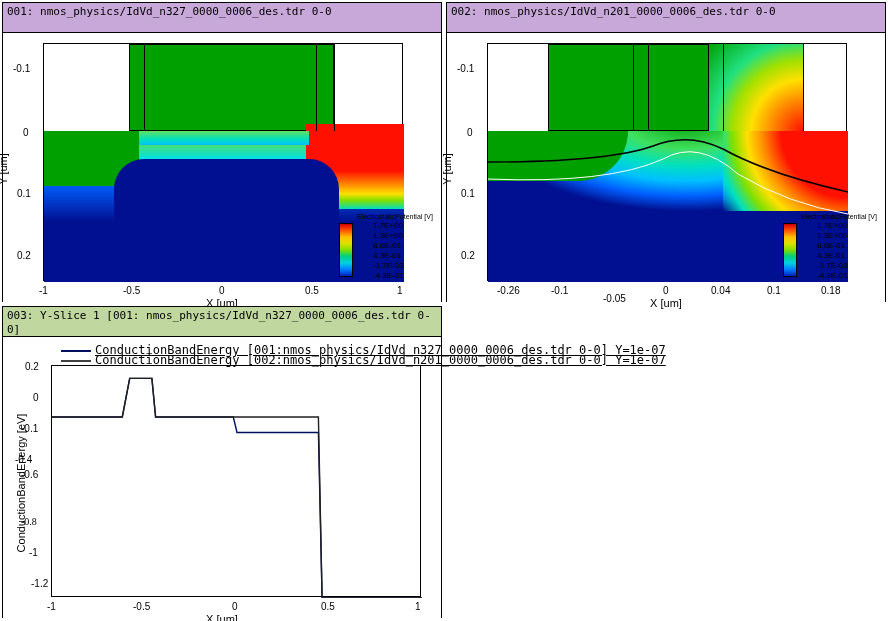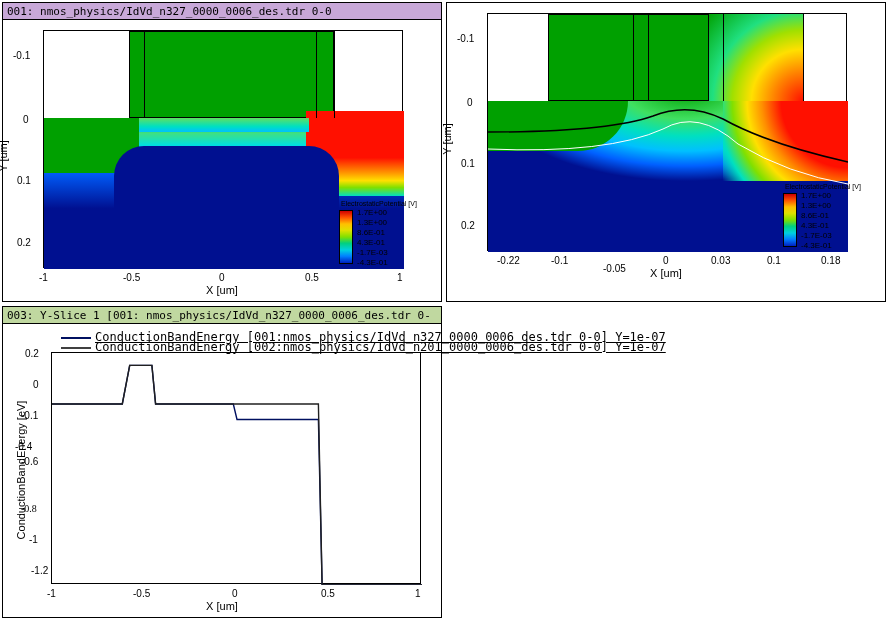--- a/index.html
+++ b/index.html
@@ -21,7 +21,7 @@
     font-size: 11px;
     padding: 2px 4px;
     border-bottom: 1px solid #000;
-    height: 17px;
+    height: 30px;
     line-height: 14px;
     font-family: monospace;
   }

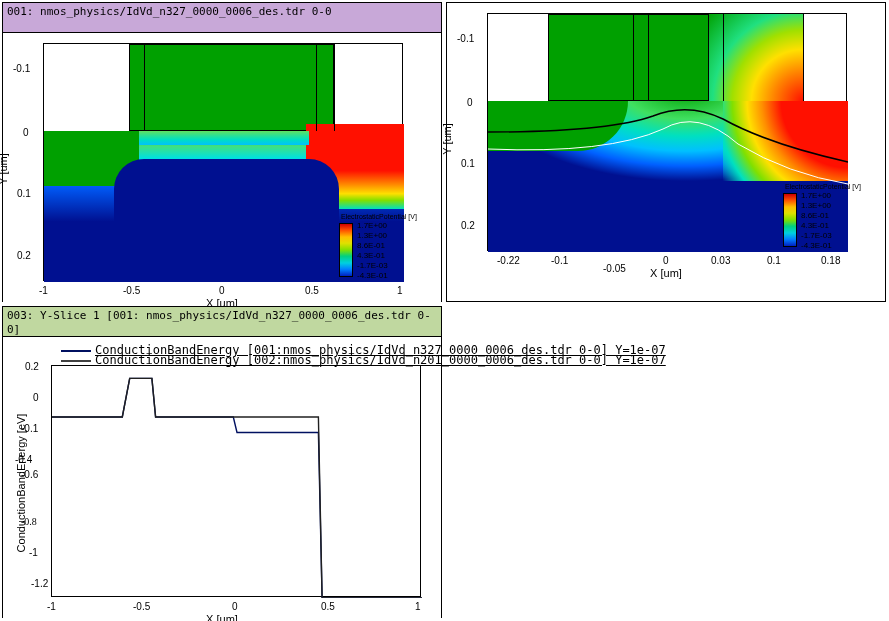--- a/index.html
+++ b/index.html
@@ -141,6 +141,7 @@
 </div>
 
 <div class="panel" style="left:446px; top:2px; width:440px; height:300px;">
+  <div class="panel-title">002: nmos_physics/IdVd_n201_0000_0006_des.tdr 0-0</div>
   <div class="plot-area" style="position:relative; width:100%; height:280px;">
     <div class="axis-label-y" style="left:-16px; top:130px;">Y [um]</div>
     <div class="plot-box" style="left:40px; top:10px; width:360px; height:238px;">

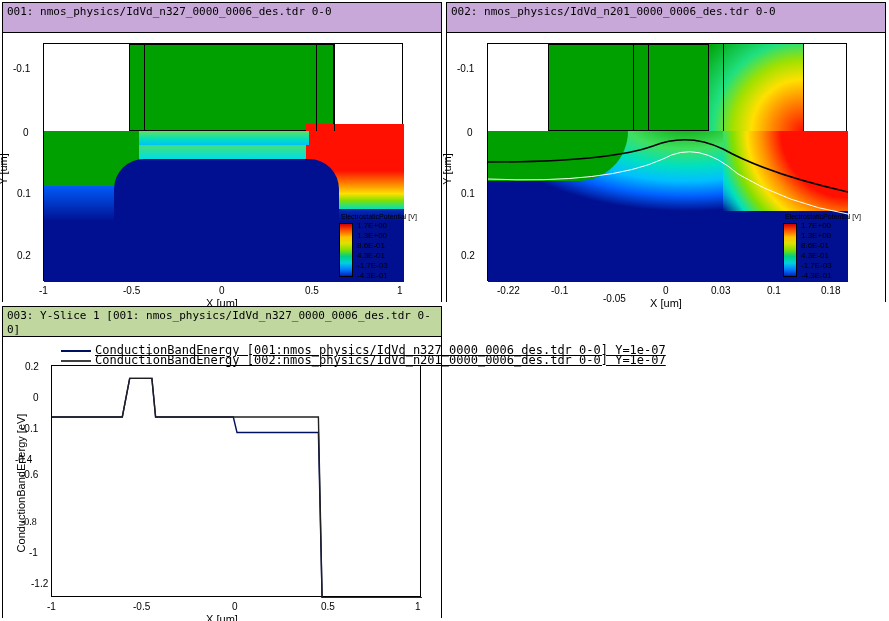--- a/index.html
+++ b/index.html
@@ -70,6 +70,7 @@
     position: absolute;
     font-size: 8px;
     white-space: nowrap;
+    margin-left: 16px;
   }
   .legend-line {
     position: absolute;

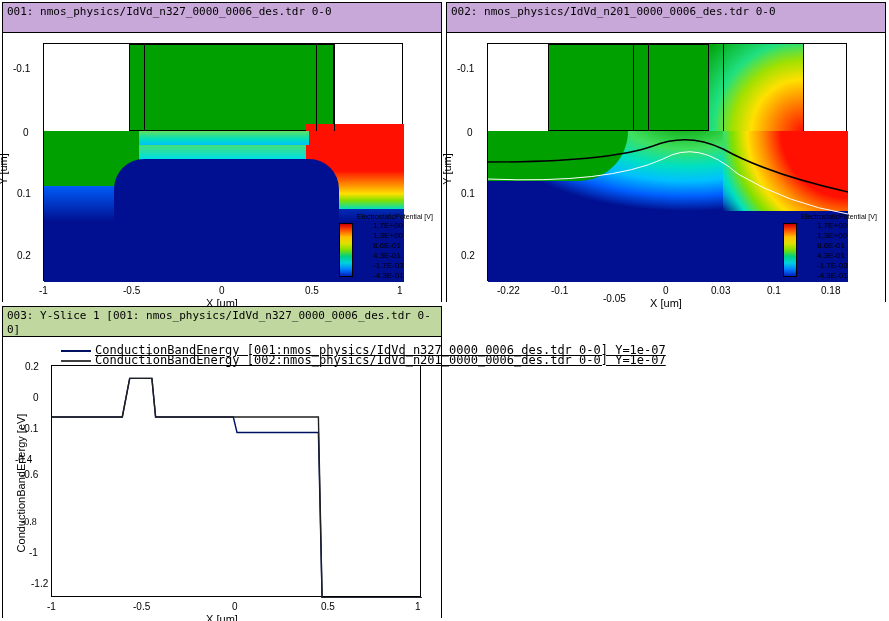--- a/index.html
+++ b/index.html
@@ -177,7 +177,7 @@
     <div class="tick" style="left:14px; top:155px;">0.1</div>
     <div class="tick" style="left:14px; top:217px;">0.2</div>
 
-    <div class="tick" style="left:50px; top:252px;">-0.22</div>
+    <div class="tick" style="left:50px; top:252px;">-0.26</div>
     <div class="tick" style="left:104px; top:252px;">-0.1</div>
     <div class="tick" style="left:156px; top:260px;">-0.05</div>
     <div class="tick" style="left:216px; top:252px;">0</div>

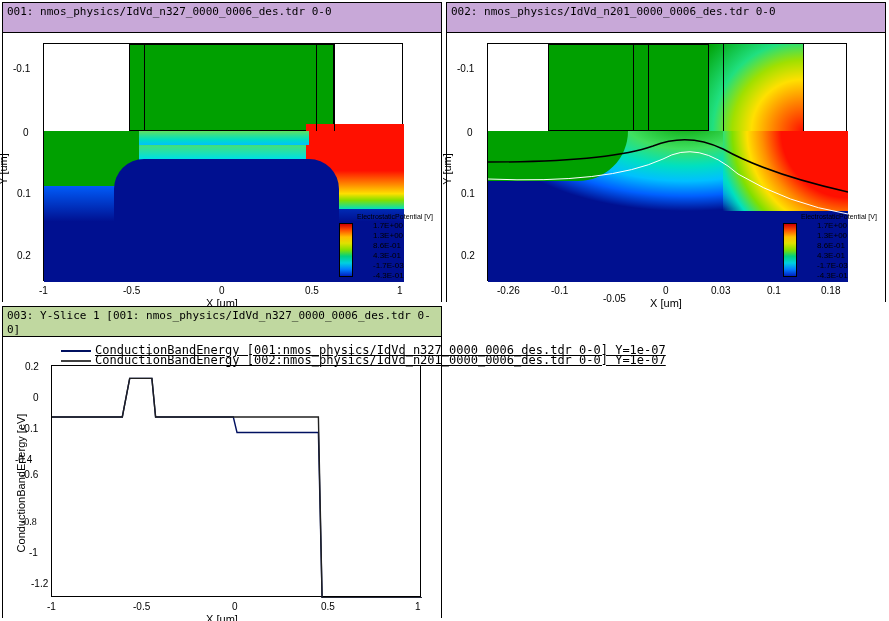--- a/index.html
+++ b/index.html
@@ -181,7 +181,7 @@
     <div class="tick" style="left:104px; top:252px;">-0.1</div>
     <div class="tick" style="left:156px; top:260px;">-0.05</div>
     <div class="tick" style="left:216px; top:252px;">0</div>
-    <div class="tick" style="left:264px; top:252px;">0.03</div>
+    <div class="tick" style="left:264px; top:252px;">0.04</div>
     <div class="tick" style="left:320px; top:252px;">0.1</div>
     <div class="tick" style="left:374px; top:252px;">0.18</div>
     <div class="axis-label-x" style="top:264px;">X [um]</div>

